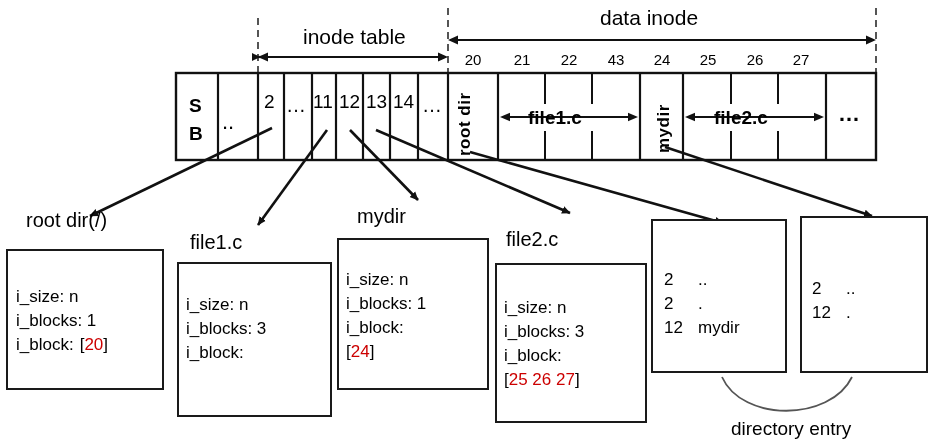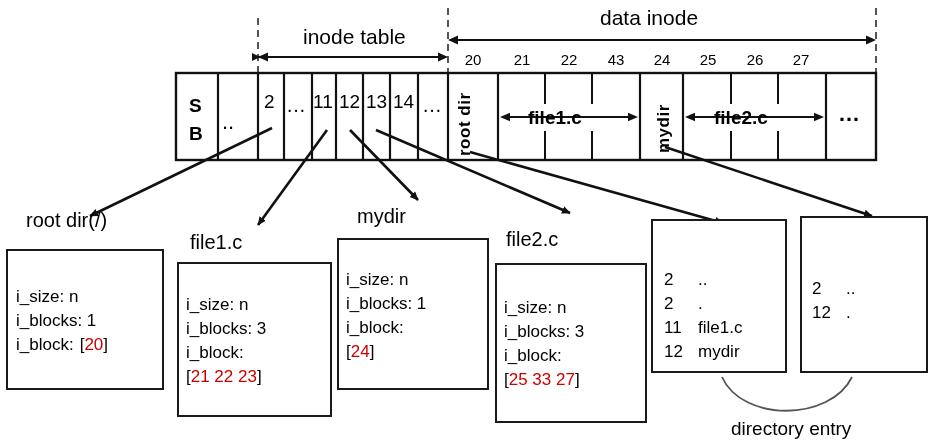--- a/index.html
+++ b/index.html
@@ -213,7 +213,6 @@
   <div class="dir-lines" style="left:664px;top:268px;">
     <span class="row"><span class="num">2</span><span>..</span></span>
     <span class="row"><span class="num">2</span><span>.</span></span>
-    <span class="row"><span class="num">11</span><span>file1.c</span></span>
     <span class="row"><span class="num">12</span><span>mydir</span></span>
   </div>
 

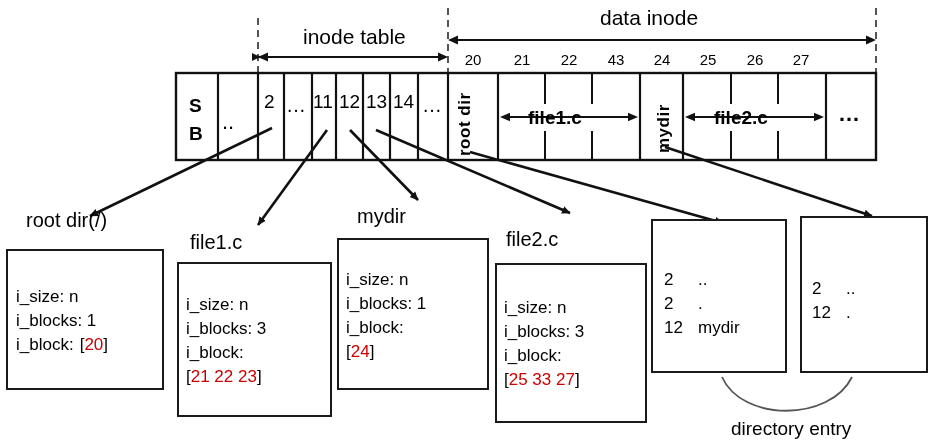--- a/index.html
+++ b/index.html
@@ -188,7 +188,6 @@
     <div>i_size: n</div>
     <div>i_blocks: 3</div>
     <div>i_block:</div>
-    <div><span>[</span><span class="red">21 22 23</span><span>]</span></div>
   </div>
 
   <div class="lbl boxtitle" style="left:357px;top:206px;">mydir</div>

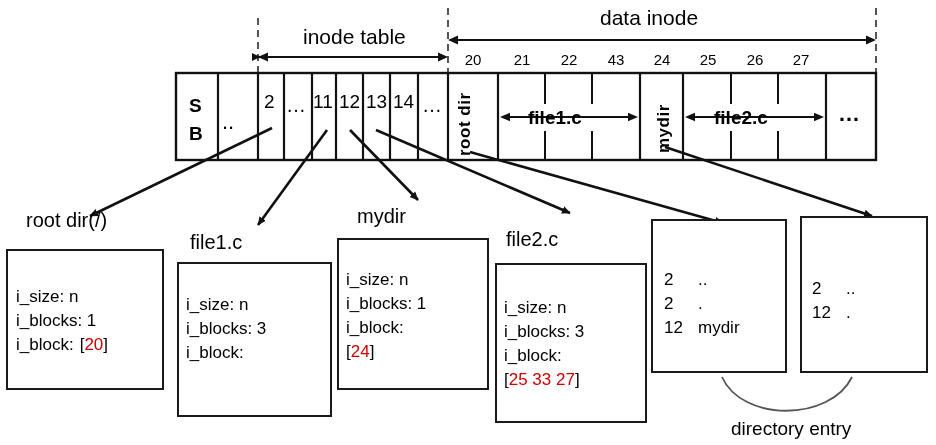--- a/index.html
+++ b/index.html
@@ -205,7 +205,7 @@
     <div>i_size: n</div>
     <div>i_blocks: 3</div>
     <div>i_block:</div>
-    <div><span>[</span><span class="red">25 33 27</span><span>]</span></div>
+    <div><span>[</span><span class="red">25 26 27</span><span>]</span></div>
   </div>
 
   <div class="dir-box" style="left:651px;top:219px;width:136px;height:154px;"></div>

